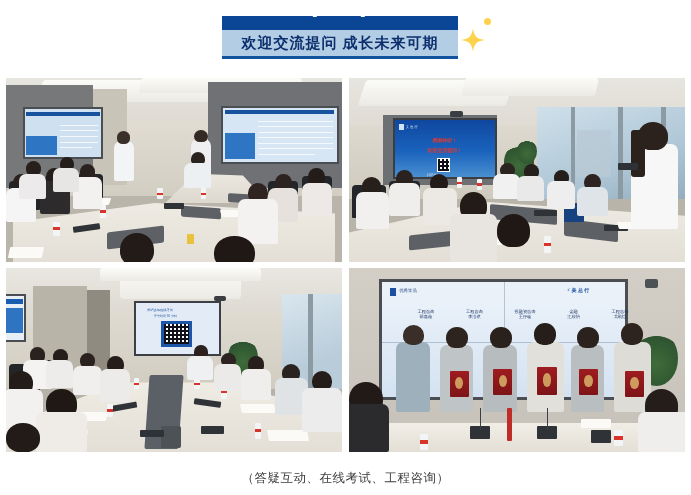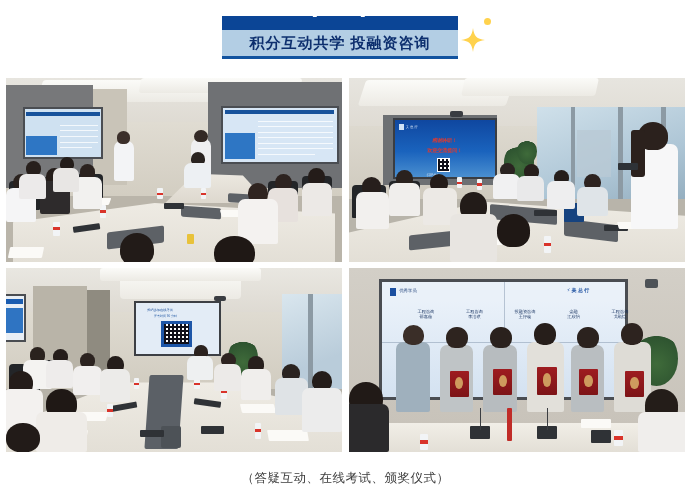--- a/index.html
+++ b/index.html
@@ -94,7 +94,7 @@
   <div class="banner-underline"></div>
   <div class="quote q1">‘</div>
   <div class="quote q2">‘</div>
-  <div class="banner-title">积分互动共学  投融资咨询</div>
+  <div class="banner-title">欢迎交流提问  成长未来可期</div>
 </div>
 
 <div class="sparkle">

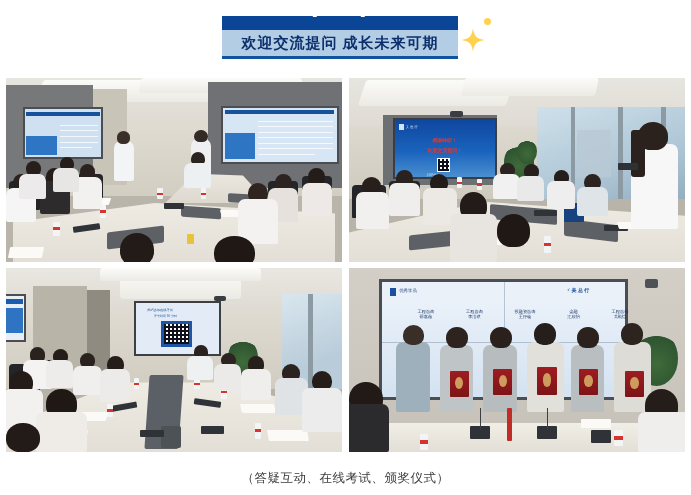--- a/index.html
+++ b/index.html
@@ -436,6 +436,6 @@
 
 </div>
 
-<div class="caption">（答疑互动、在线考试、颁奖仪式）</div>
+<div class="caption">（答疑互动、在线考试、工程咨询）</div>
 
 </body></html>

